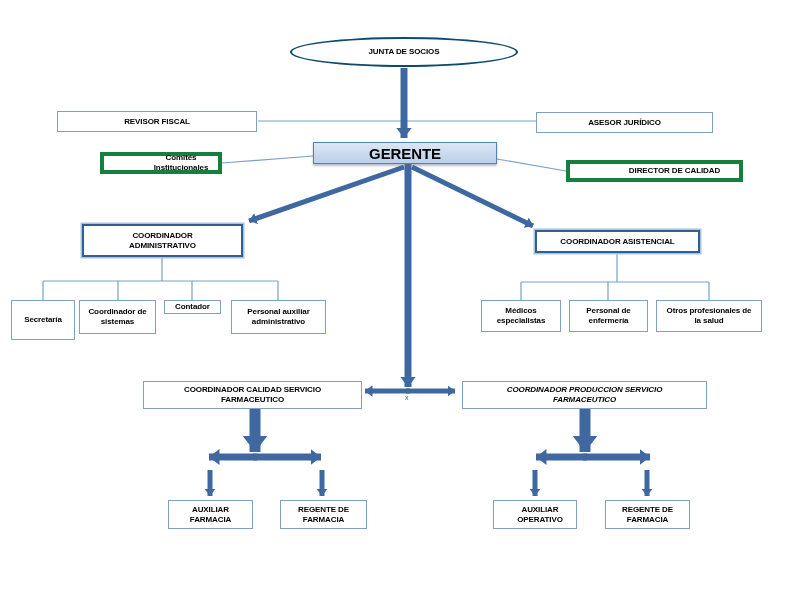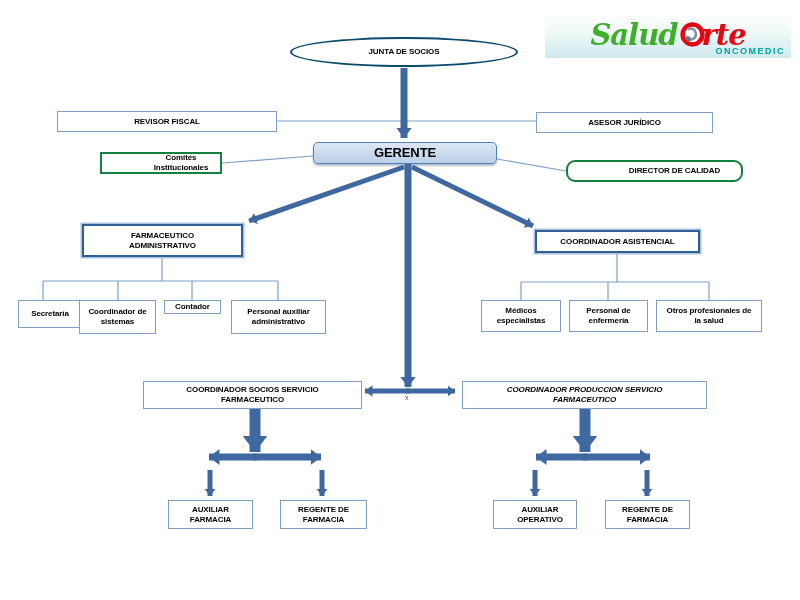--- a/index.html
+++ b/index.html
@@ -76,18 +76,6 @@
     </g>
   </svg>
 
-  <div class="logo">
-    <span class="salud">Salud</span>
-    <span class="icon">
-      <svg viewBox="0 0 30 30" width="27" height="27">
-        <circle cx="15" cy="15" r="11" fill="#ffffff" stroke="#e30613" stroke-width="5"></circle>
-        <path d="M10 9 q7 -2 8.5 4 q1.5 6 -4.5 7.5 q-5 1 -6.5 -3.5" fill="none" stroke="#8a8f98" stroke-width="3"></path>
-        <circle cx="10.5" cy="19.5" r="2.6" fill="#6f7680"></circle>
-      </svg>
-    </span>
-    <span class="rte">rte</span>
-    <span class="sub">ONCOMEDIC</span>
-  </div>
 
   <div class="node ellipse" style="left:290px;top:37px;width:228px;height:30px;">
     <span>JUNTA DE SOCIOS</span>

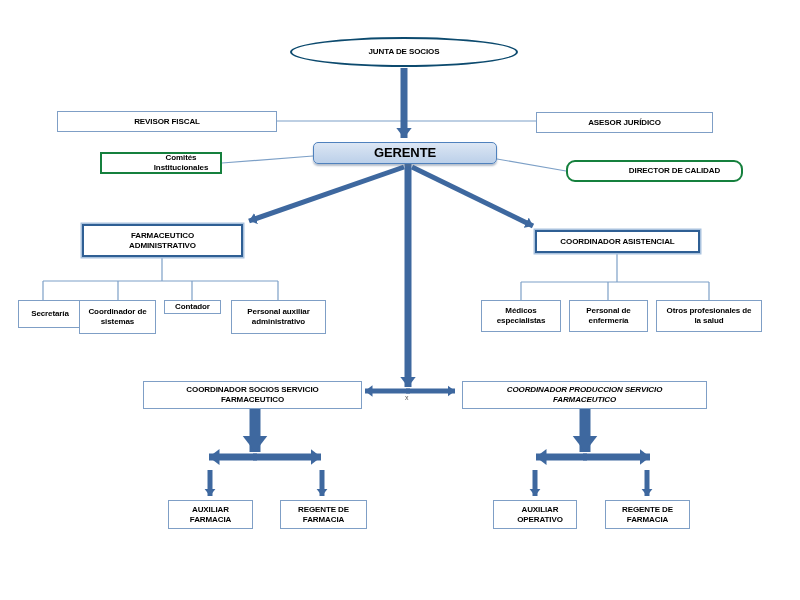--- a/index.html
+++ b/index.html
@@ -81,7 +81,7 @@
     <span>JUNTA DE SOCIOS</span>
   </div>
 
-  <div class="node thin" style="left:57px;top:111px;width:220px;height:21px;justify-content:center;">
+  <div class="node thin" style="left:57px;top:111px;width:200px;height:21px;justify-content:center;">
     <span>REVISOR FISCAL</span>
   </div>
 

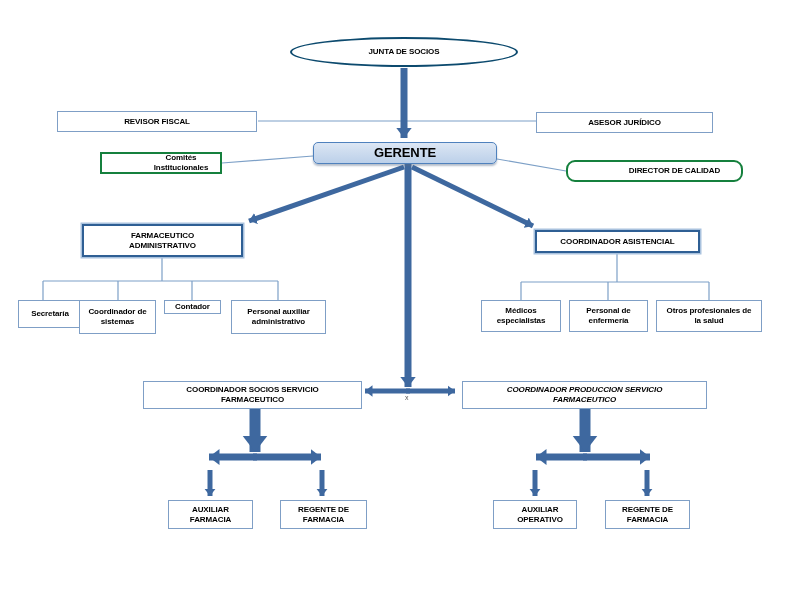--- a/index.html
+++ b/index.html
@@ -10,7 +10,7 @@
         text-align:center;background:#fff;color:#000;font-weight:bold;font-size:8px;
         line-height:1.2;letter-spacing:-0.1px;box-sizing:border-box;}
   .thin  {border:1px solid #7f9fc6;}
-  .medium{border:2px solid #15803d;padding-left:40px;}
+  .medium{border:4px solid #15803d;padding-left:40px;}
   .double{border:2px solid #2f5f94;box-shadow:0 0 0 1.5px #a9c2de;}
   .ellipse{border:2px solid #0c4a6e;border-radius:50%;}
   .gerente{border:1px solid #4f81bd;border-radius:5px;font-size:13px;

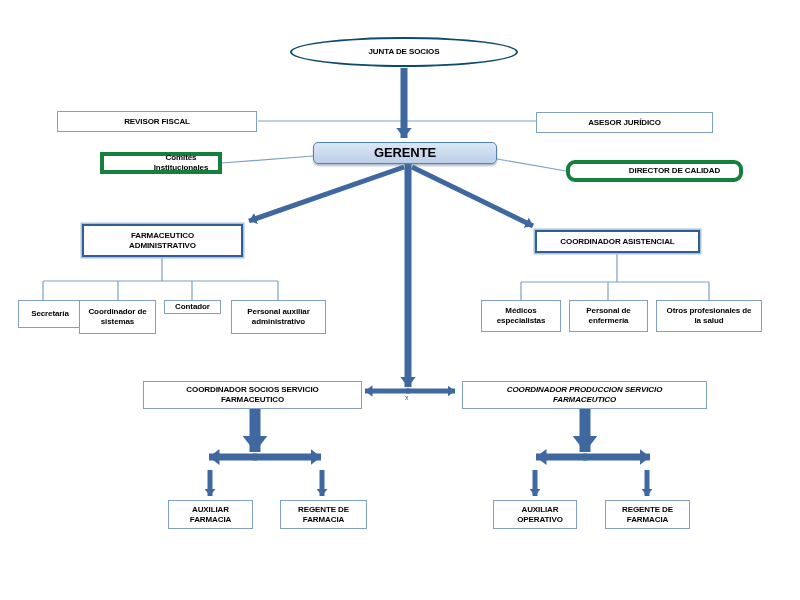--- a/index.html
+++ b/index.html
@@ -13,9 +13,9 @@
   .medium{border:4px solid #15803d;padding-left:40px;}
   .double{border:2px solid #2f5f94;box-shadow:0 0 0 1.5px #a9c2de;}
   .ellipse{border:2px solid #0c4a6e;border-radius:50%;}
-  .gerente{border:1px solid #4f81bd;border-radius:5px;font-size:13px;
+  .gerente{border:1px solid #4f81bd;border-radius:0;font-size:15px;
            background:linear-gradient(180deg,#dde7f4 0%,#cddcef 45%,#bcd0e9 100%);
-           box-shadow:0 2px 2px rgba(90,110,140,.45);}
+           box-shadow:0 2px 2px rgba(90,110,140,.45);align-items:flex-end;}
   .w60{max-width:62px;display:inline-block;}
   .w70{max-width:70px;display:inline-block;}
   .w110{max-width:112px;display:inline-block;}

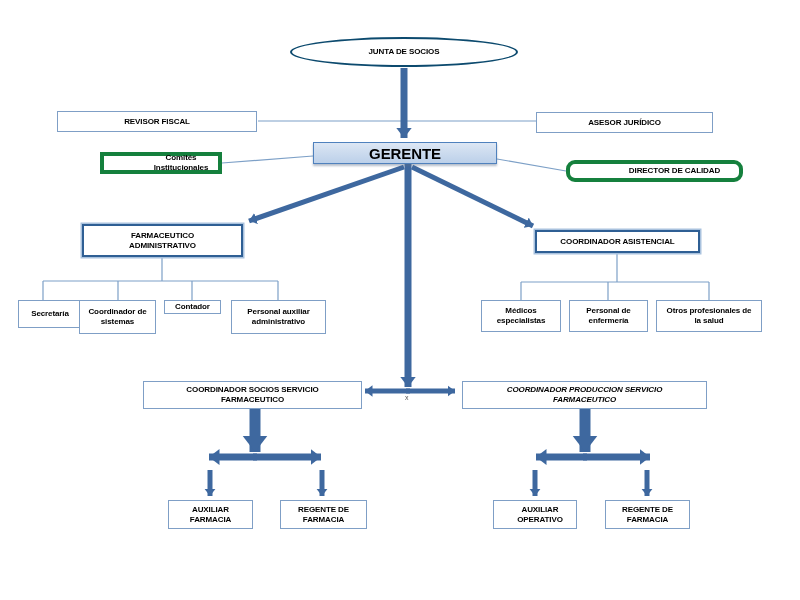--- a/index.html
+++ b/index.html
@@ -97,7 +97,7 @@
     <span>GERENTE</span>
   </div>
 
-  <div class="node medium" style="left:566px;top:160px;width:177px;height:22px;border-radius:9px;">
+  <div class="node medium" style="left:566px;top:160px;width:177px;height:22px;">
     <span>DIRECTOR DE CALIDAD</span>
   </div>
 

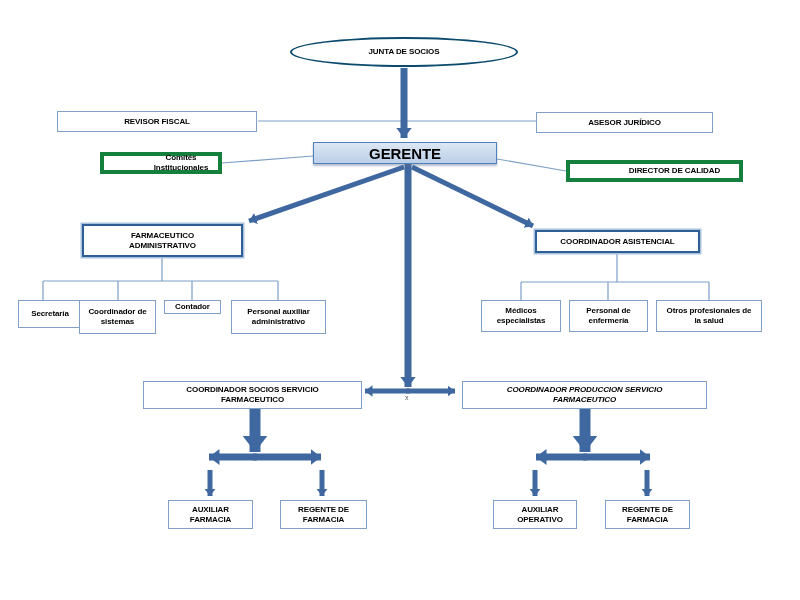--- a/index.html
+++ b/index.html
@@ -102,7 +102,7 @@
   </div>
 
   <div class="node double" style="left:82px;top:224px;width:161px;height:33px;">
-    <span class="w110">FARMACEUTICO ADMINISTRATIVO</span>
+    <span class="w110">COORDINADOR ADMINISTRATIVO</span>
   </div>
 
   <div class="node double" style="left:535px;top:230px;width:165px;height:23px;">

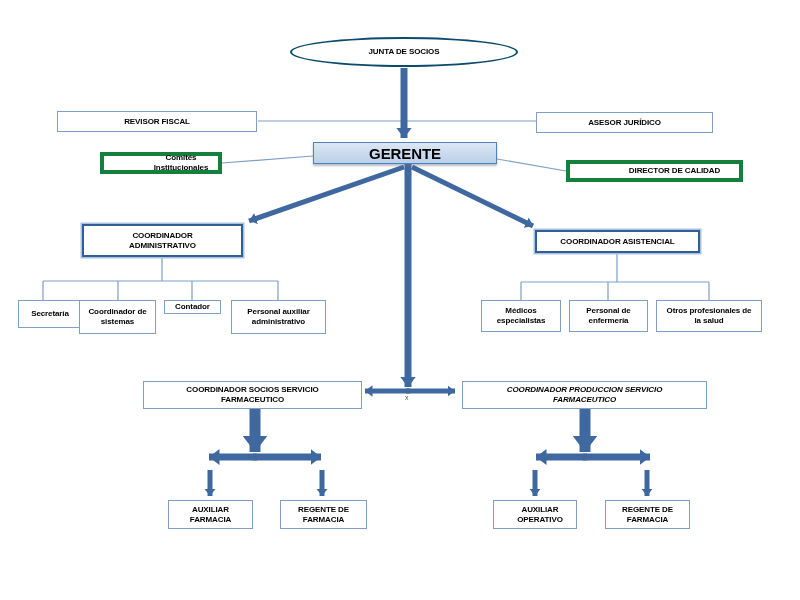--- a/index.html
+++ b/index.html
@@ -109,7 +109,7 @@
     <span>COORDINADOR ASISTENCIAL</span>
   </div>
 
-  <div class="node thin" style="left:18px;top:300px;width:64px;height:28px;">
+  <div class="node thin" style="left:11px;top:300px;width:64px;height:40px;">
     <span>Secretaría</span>
   </div>
   <div class="node thin" style="left:79px;top:300px;width:77px;height:34px;">

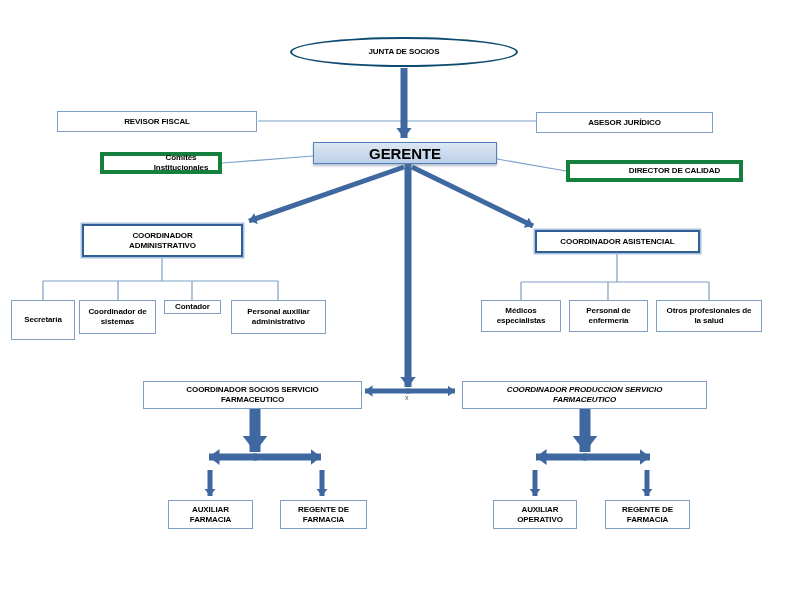--- a/index.html
+++ b/index.html
@@ -133,7 +133,7 @@
   </div>
 
   <div class="node thin" style="left:143px;top:381px;width:219px;height:28px;">
-    <span class="w170">COORDINADOR SOCIOS SERVICIO FARMACEUTICO</span>
+    <span class="w170">COORDINADOR CALIDAD SERVICIO FARMACEUTICO</span>
   </div>
   <div class="node thin" style="left:462px;top:381px;width:245px;height:28px;">
     <span class="w185">COORDINADOR PRODUCCION SERVICIO FARMACEUTICO</span>

